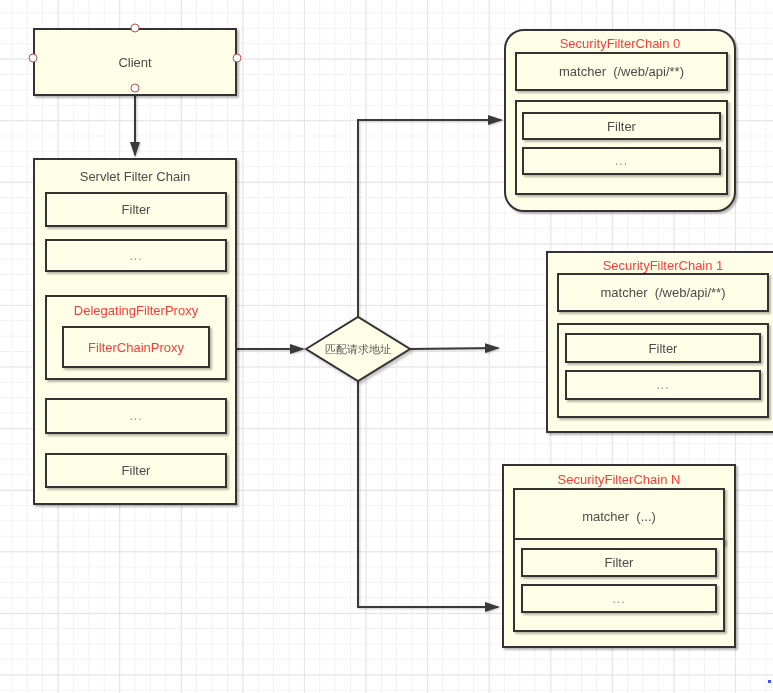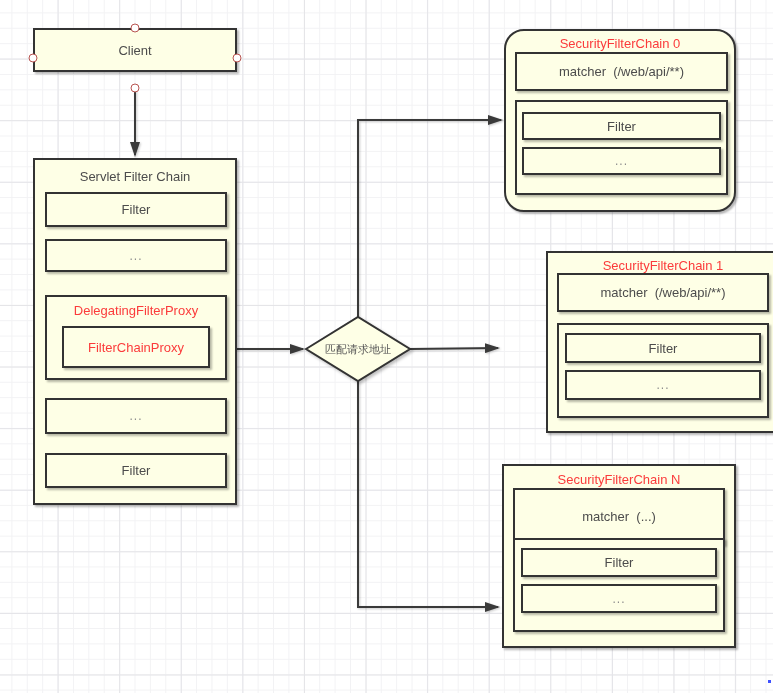--- a/index.html
+++ b/index.html
@@ -67,7 +67,7 @@
     <polygon class="diamond-shape" points="306,349 358,317 410,349 358,381"></polygon>
   </svg>
 
-  <div class="node leaf" style="left:33px;top:28px;width:204px;height:44px;">
+  <div class="node leaf" style="left:33px;top:28px;width:204px;height:68px;">
     <span class="label">Client</span>
   </div>
   <div class="anchor" style="left:135px;top:28px;"></div>

